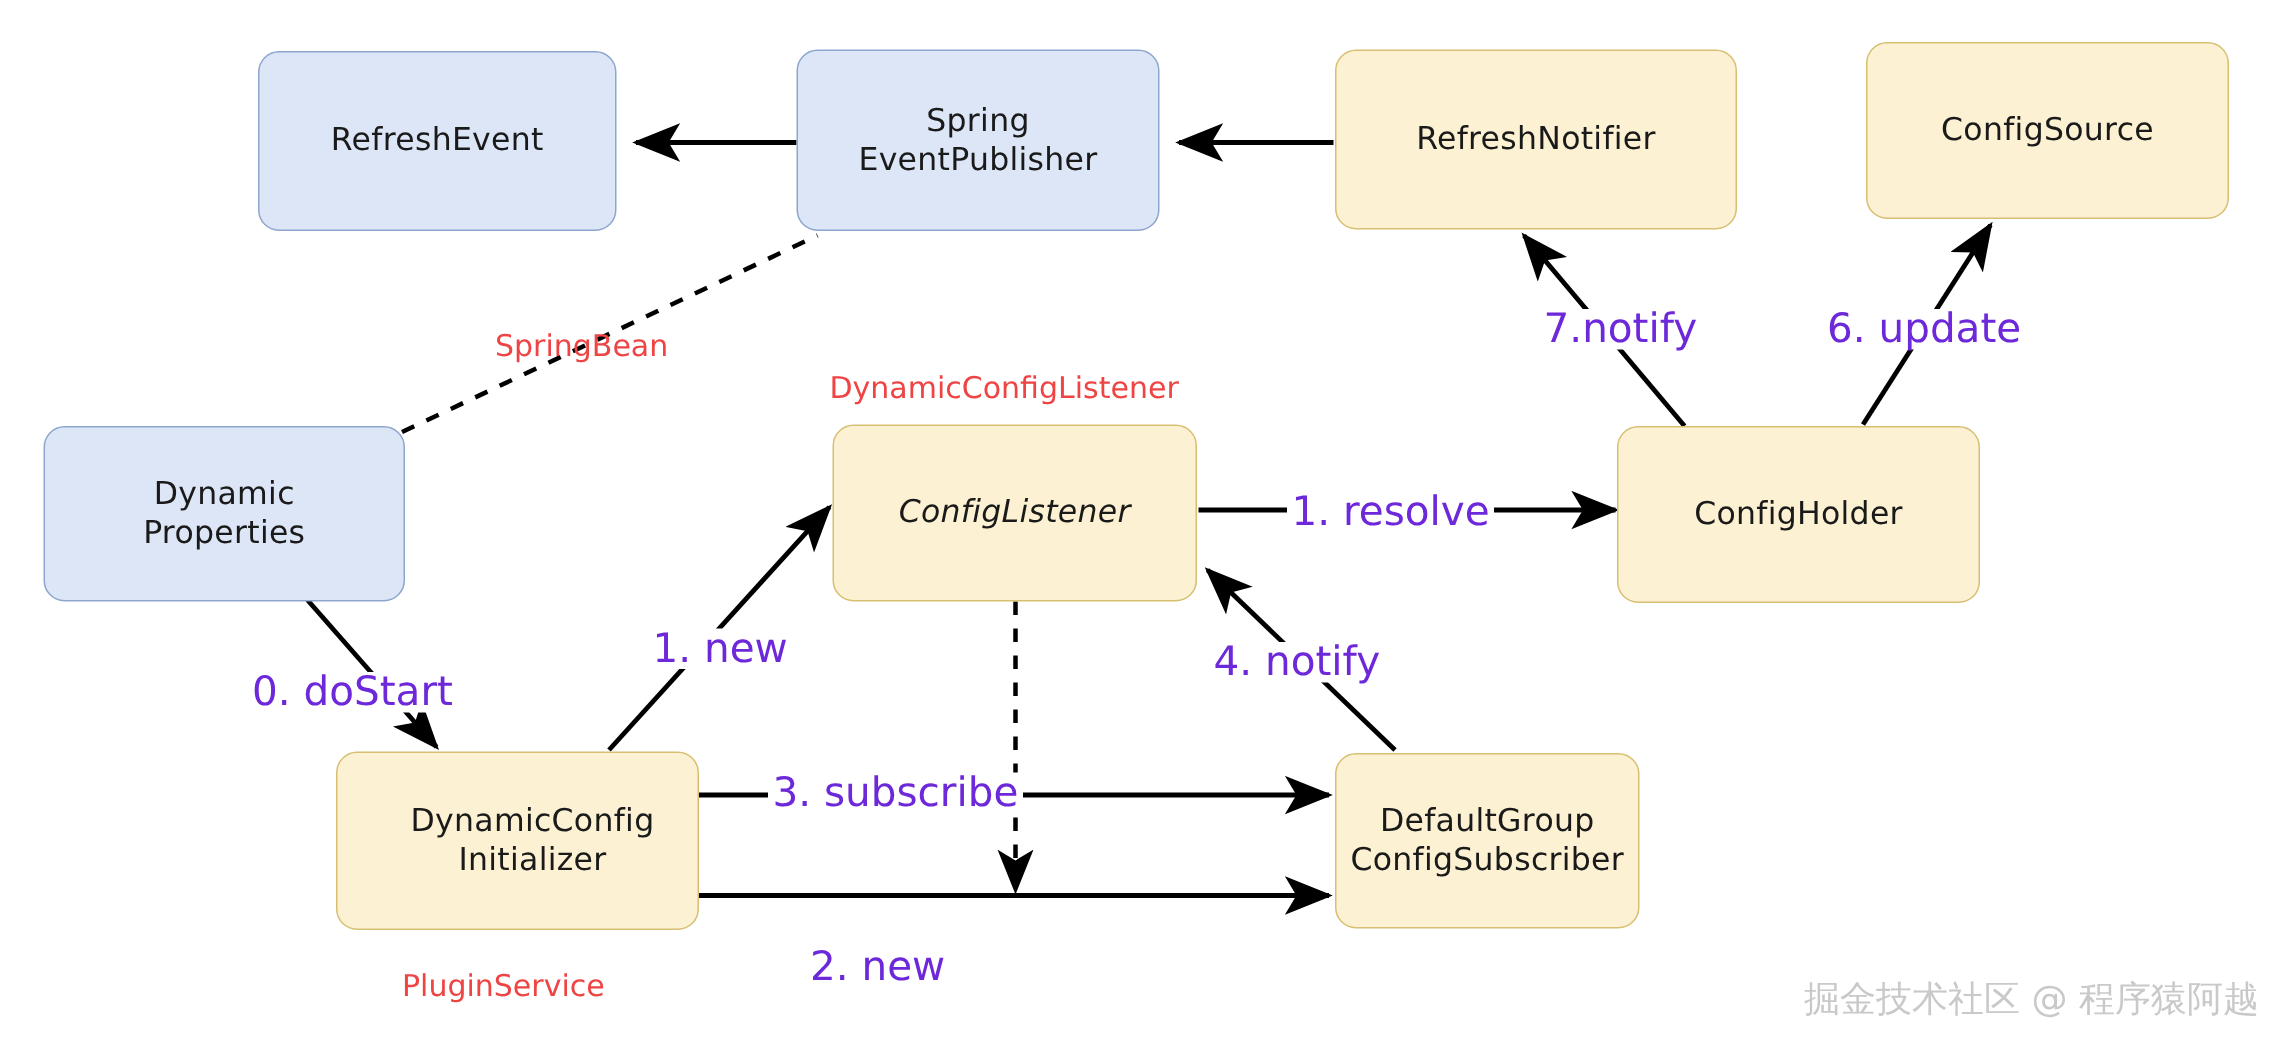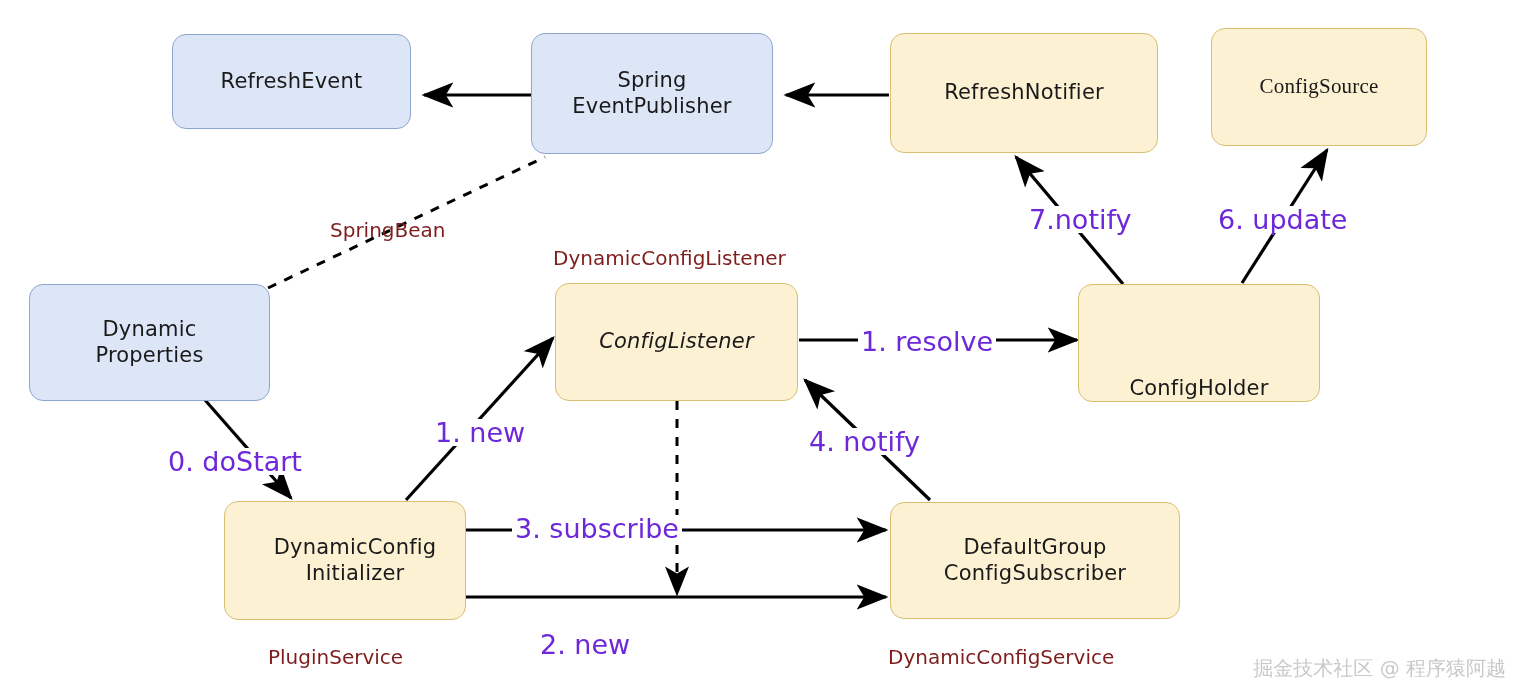--- a/index.html
+++ b/index.html
@@ -110,7 +110,7 @@
     <path d="M 677,401 L 677,594" stroke="#000" stroke-width="3" fill="none" stroke-dasharray="9 9" marker-end="url(#arrow-d)"></path>
   </svg>
 
-  <div class="node blue" style="left:172px; top:34px; width:239px; height:95px;">
+  <div class="node blue" style="left:172px; top:34px; width:239px; height:120px;">
     <span>RefreshEvent</span>
   </div>
 

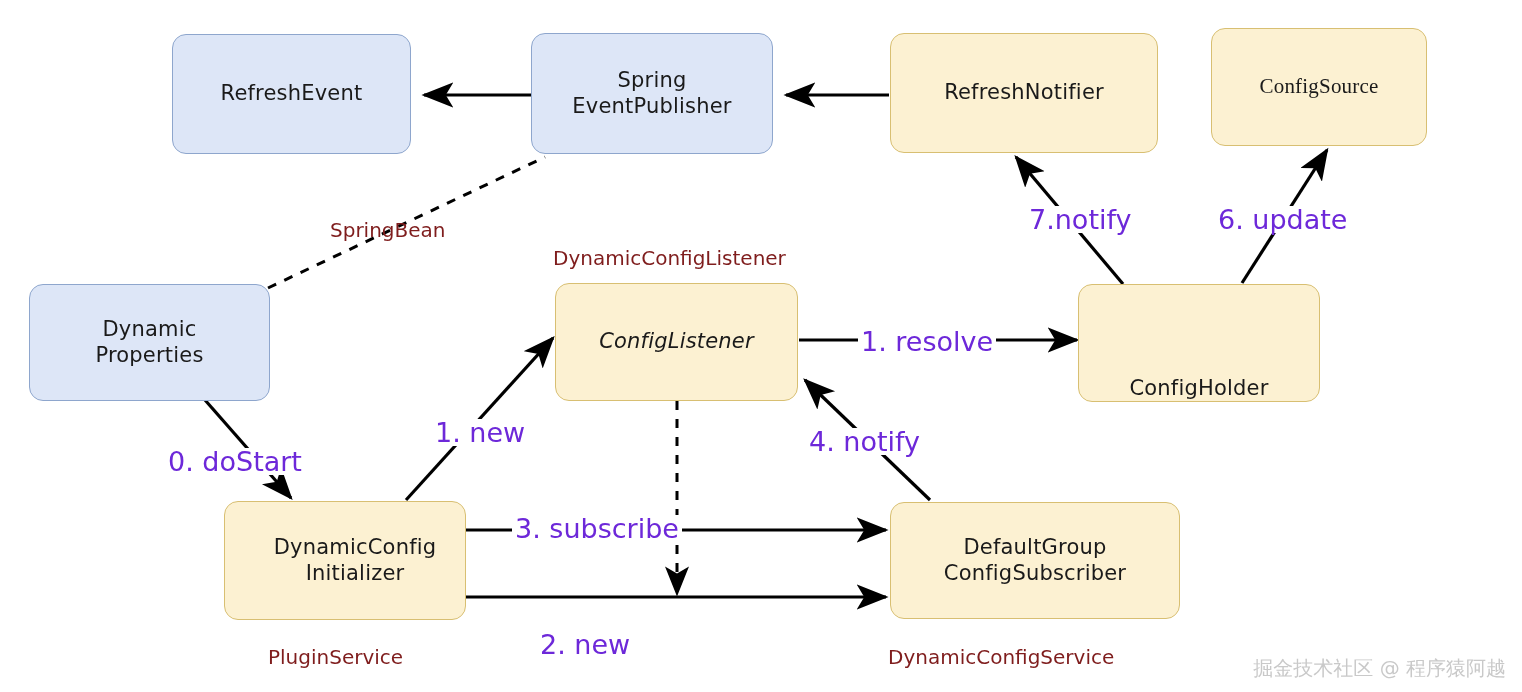--- a/index.html
+++ b/index.html
@@ -123,7 +123,7 @@
     <span>RefreshNotifier</span>
   </div>
 
-  <div class="node yellow" style="left:1211px; top:28px; width:216px; height:118px;font-family:Liberation Serif, serif;">
+  <div class="node yellow" style="left:1244px; top:28px; width:242px; height:118px;">
     <span>ConfigSource</span>
   </div>
 

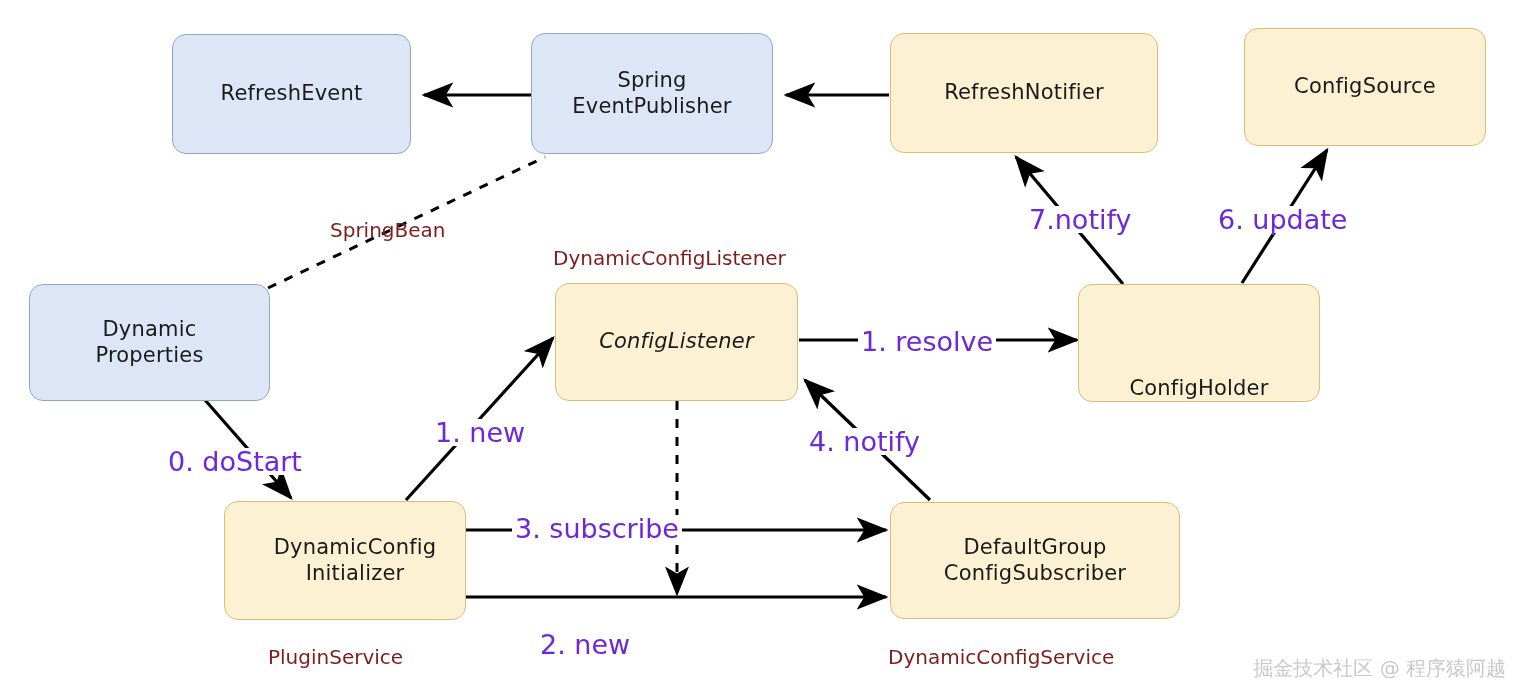--- a/index.html
+++ b/index.html
@@ -48,7 +48,7 @@
   .caption {
     position: absolute;
     font-size: 20px;
-    color: #7f1d1d;
+    color: #ef4444;
     white-space: nowrap;
   }
   .edge-label {

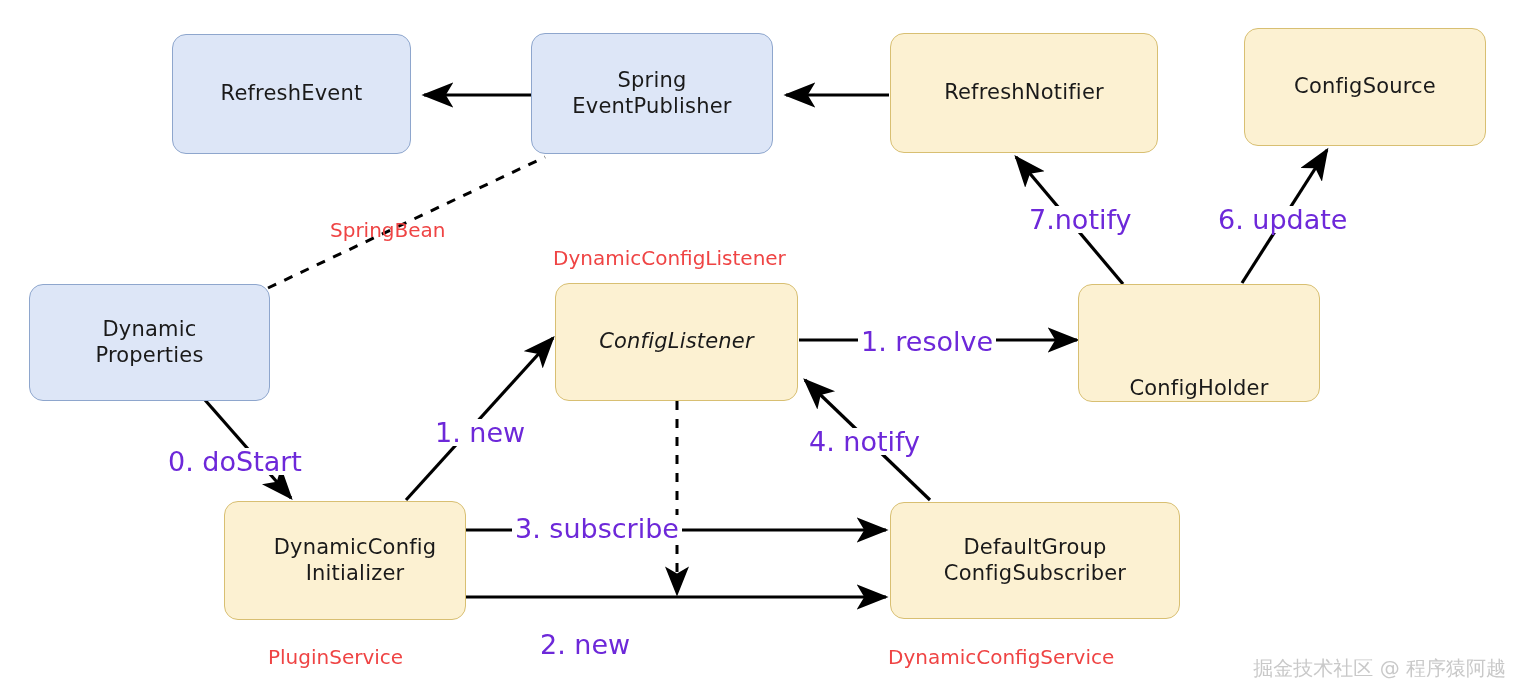--- a/index.html
+++ b/index.html
@@ -136,7 +136,7 @@
     <span>ConfigListener</span>
   </div>
 
-  <div class="node yellow" style="left:1078px; top:284px; width:242px; height:118px;align-items:flex-end;">
+  <div class="node yellow" style="left:1078px; top:284px; width:242px; height:118px;">
     <span>ConfigHolder</span>
   </div>
 

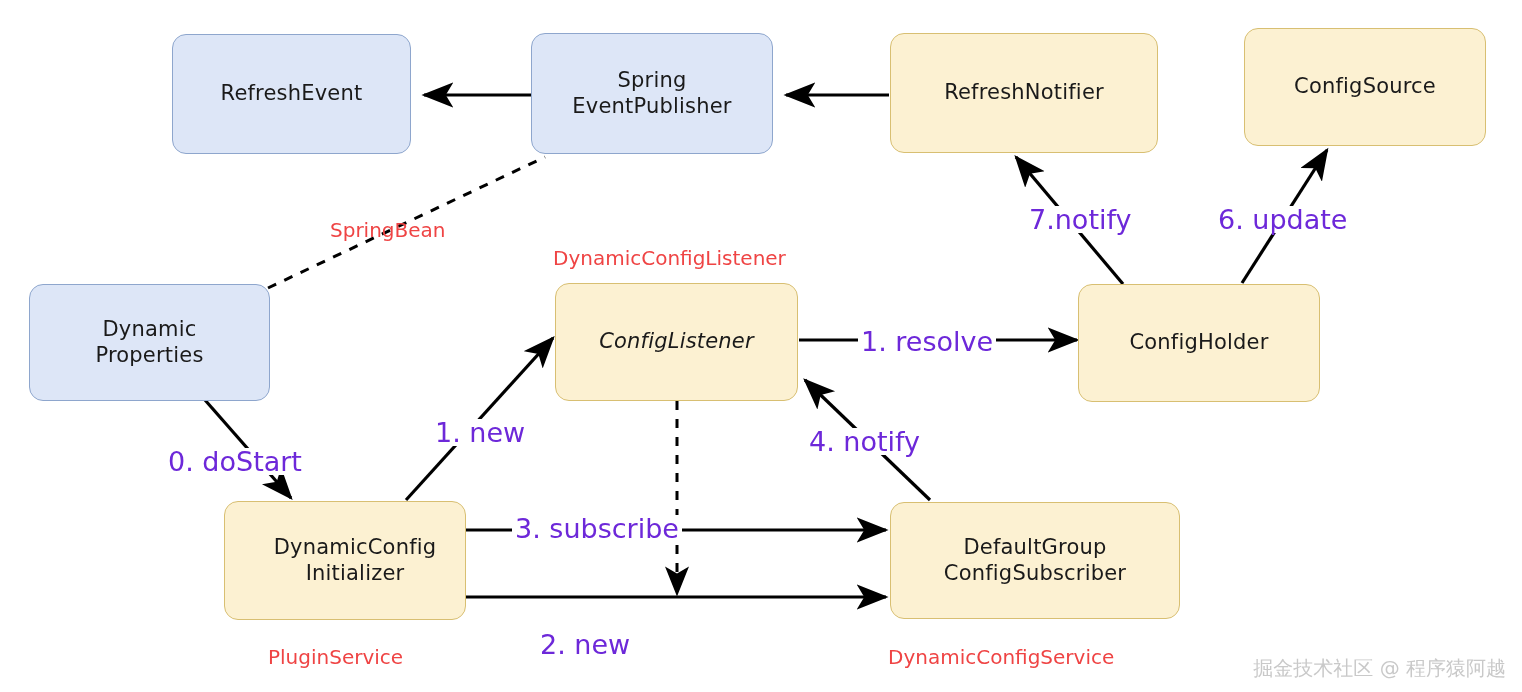--- a/index.html
+++ b/index.html
@@ -145,7 +145,7 @@
 Initializer</span>
   </div>
 
-  <div class="node yellow" style="left:890px; top:502px; width:290px; height:117px;">
+  <div class="node yellow" style="left:890px; top:502px; width:203px; height:117px;">
     <span>DefaultGroup
 ConfigSubscriber</span>
   </div>

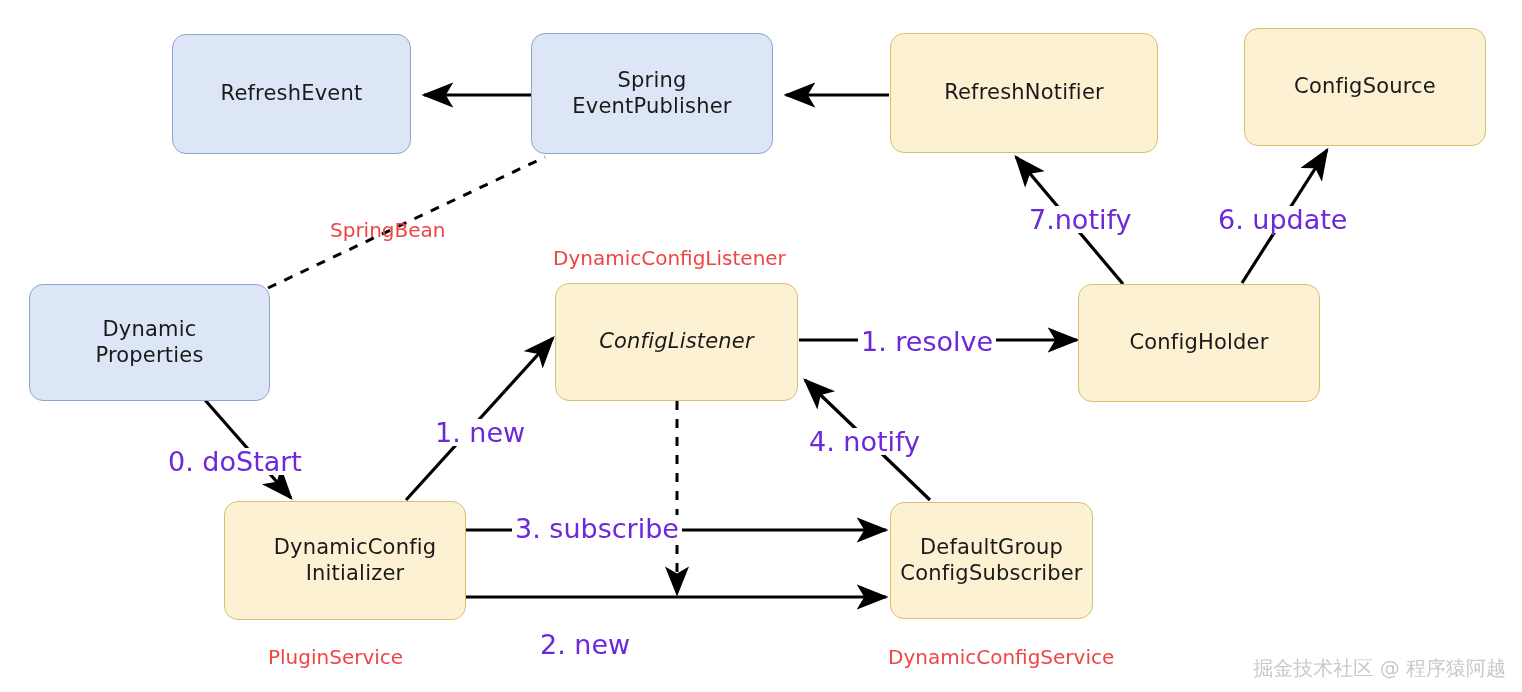--- a/index.html
+++ b/index.html
@@ -162,9 +162,6 @@
     <span>PluginService</span>
   </div>
 
-  <div class="caption" style="left:888px; top:645px;">
-    <span>DynamicConfigService</span>
-  </div>
 
   <div class="edge-label" style="left:1026px; top:206px;">
     <span>7.notify</span>

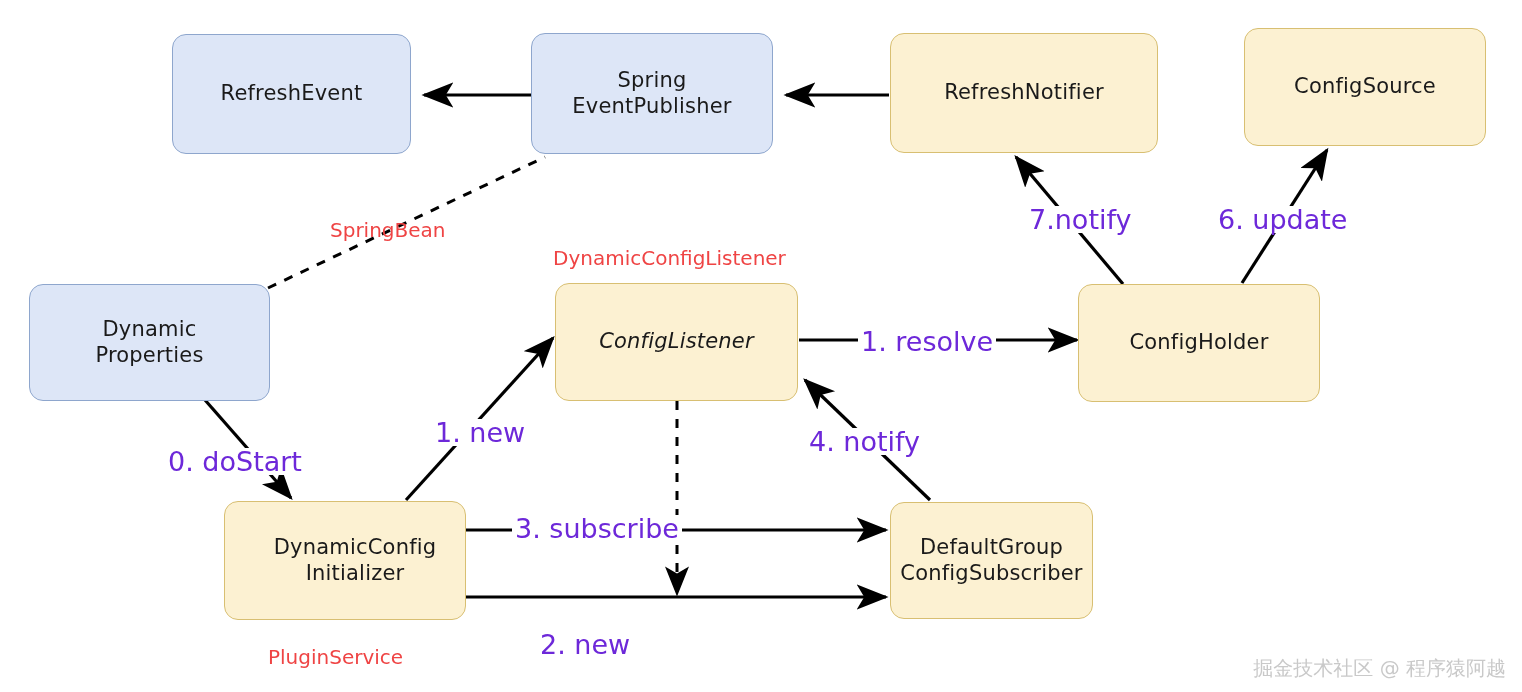--- a/index.html
+++ b/index.html
@@ -64,7 +64,7 @@
     position: absolute;
     right: 16px;
     bottom: 10px;
-    font-size: 20px;
+    font-size: 24px;
     color: #c9c9c9;
     white-space: nowrap;
     font-family: "DejaVu Sans", sans-serif;

